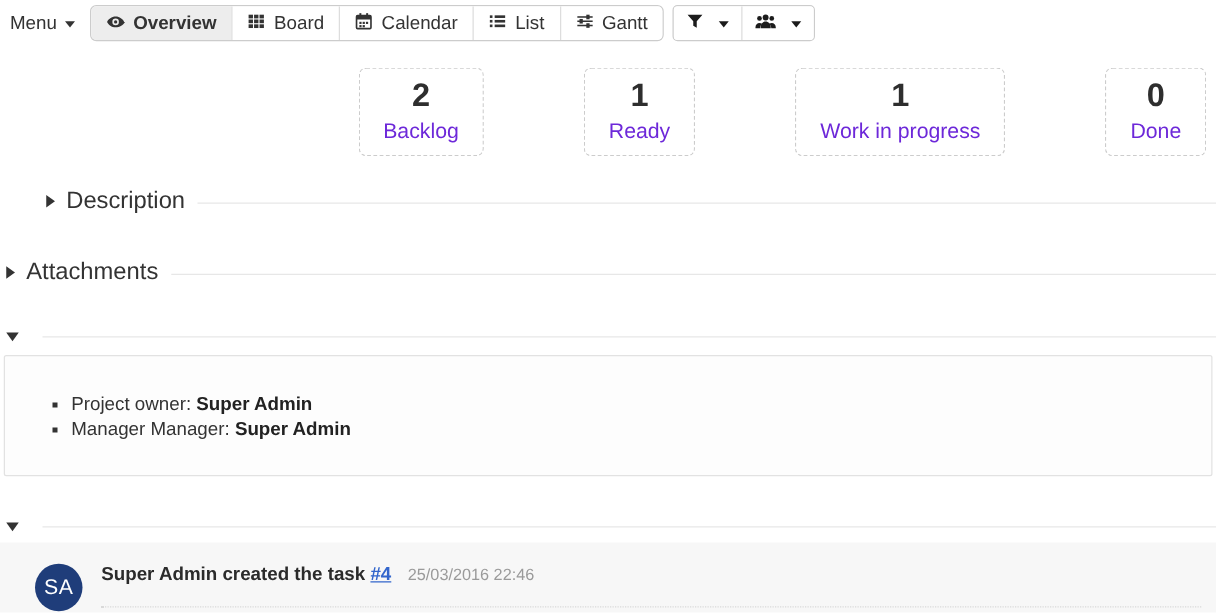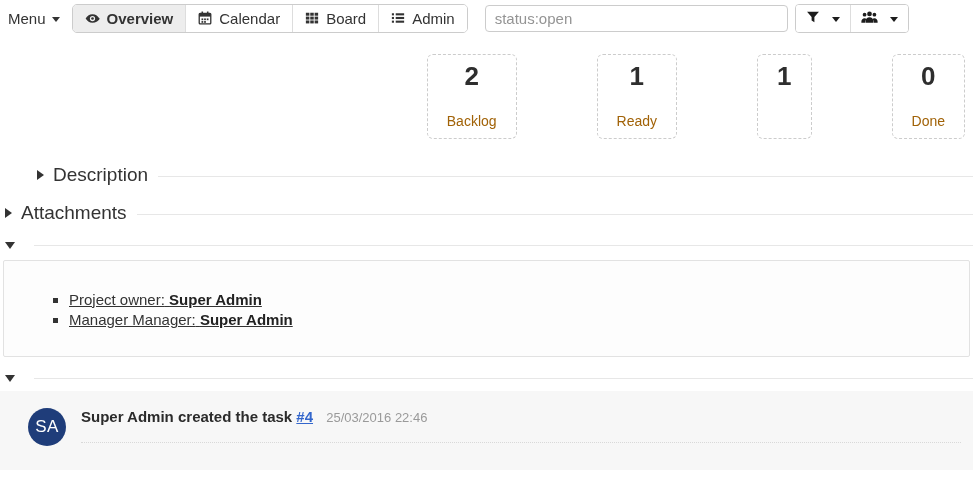--- a/index.html
+++ b/index.html
@@ -11,7 +11,7 @@
   .menu-dropdown { display: inline-flex; align-items: center; font-size: 15px; color: #333; cursor: pointer; margin-right: 12px; }
   .caret { display: inline-block; width: 0; height: 0; border-left: 4px solid transparent; border-right: 4px solid transparent; border-top: 5px solid currentColor; margin-left: 6px; position: relative; top: 1px; }
   .view-switcher { display: inline-flex; border: 1px solid #ccc; border-radius: 5px; overflow: hidden; background: #fff; }
-  .view-tab { display: inline-flex; align-items: center; gap: 7px; padding: 5px 12px; font-size: 15px; color: #333; text-decoration: none; border-left: 1px solid #ddd; background: #fff; cursor: pointer; }
+  .view-tab { display: inline-flex; align-items: flex-start; gap: 7px; padding: 5px 12px; font-size: 15px; color: #333; text-decoration: none; border-left: 1px solid #ddd; background: #fff; cursor: pointer; }
   .view-tab:first-child { border-left: none; }
   .view-tab.active { background: var(--active_tab_bg, #efefef); font-weight: bold; }
   .view-tab svg { display: block; }

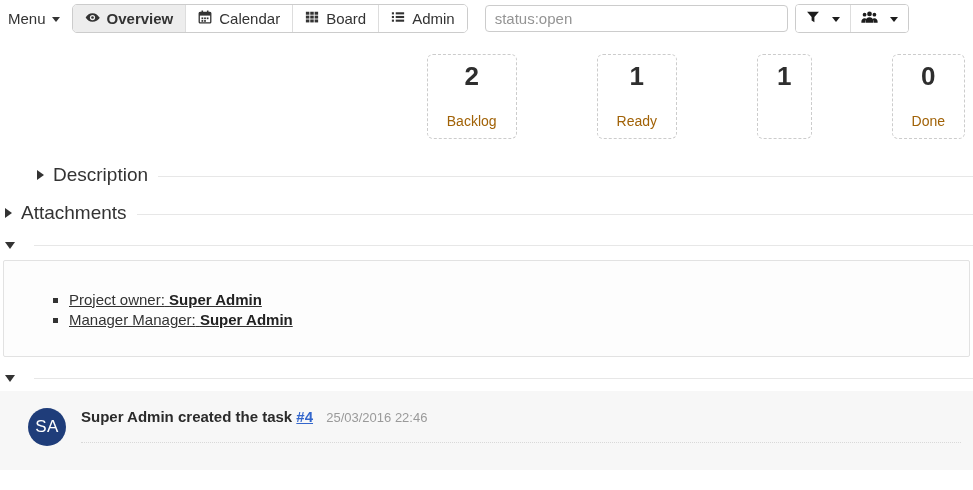--- a/index.html
+++ b/index.html
@@ -73,6 +73,22 @@
     <a class="view-tab">
       <span>
           <svg width="14" height="14" viewBox="0 0 16 16">
+            <rect x="1" y="2" width="4" height="3.4"></rect>
+            <rect x="6" y="2" width="4" height="3.4"></rect>
+            <rect x="11" y="2" width="4" height="3.4"></rect>
+            <rect x="1" y="6.4" width="4" height="3.4"></rect>
+            <rect x="6" y="6.4" width="4" height="3.4"></rect>
+            <rect x="11" y="6.4" width="4" height="3.4"></rect>
+            <rect x="1" y="10.8" width="4" height="3.4"></rect>
+            <rect x="6" y="10.8" width="4" height="3.4"></rect>
+            <rect x="11" y="10.8" width="4" height="3.4"></rect>
+          </svg>
+        </span>
+      <span>Board</span>
+    </a>
+    <a class="view-tab">
+      <span>
+          <svg width="14" height="14" viewBox="0 0 16 16">
             <rect x="1.4" y="2.8" width="13.2" height="12" rx="1" fill="none" stroke="currentColor" stroke-width="1.5"></rect>
             <rect x="1.4" y="3" width="13.2" height="3.4"></rect>
             <rect x="4" y="0.6" width="1.8" height="3.4"></rect>
@@ -85,22 +101,6 @@
           </svg>
         </span>
       <span>Calendar</span>
-    </a>
-    <a class="view-tab">
-      <span>
-          <svg width="14" height="14" viewBox="0 0 16 16">
-            <rect x="1" y="2" width="4" height="3.4"></rect>
-            <rect x="6" y="2" width="4" height="3.4"></rect>
-            <rect x="11" y="2" width="4" height="3.4"></rect>
-            <rect x="1" y="6.4" width="4" height="3.4"></rect>
-            <rect x="6" y="6.4" width="4" height="3.4"></rect>
-            <rect x="11" y="6.4" width="4" height="3.4"></rect>
-            <rect x="1" y="10.8" width="4" height="3.4"></rect>
-            <rect x="6" y="10.8" width="4" height="3.4"></rect>
-            <rect x="11" y="10.8" width="4" height="3.4"></rect>
-          </svg>
-        </span>
-      <span>Board</span>
     </a>
     <a class="view-tab">
       <span>

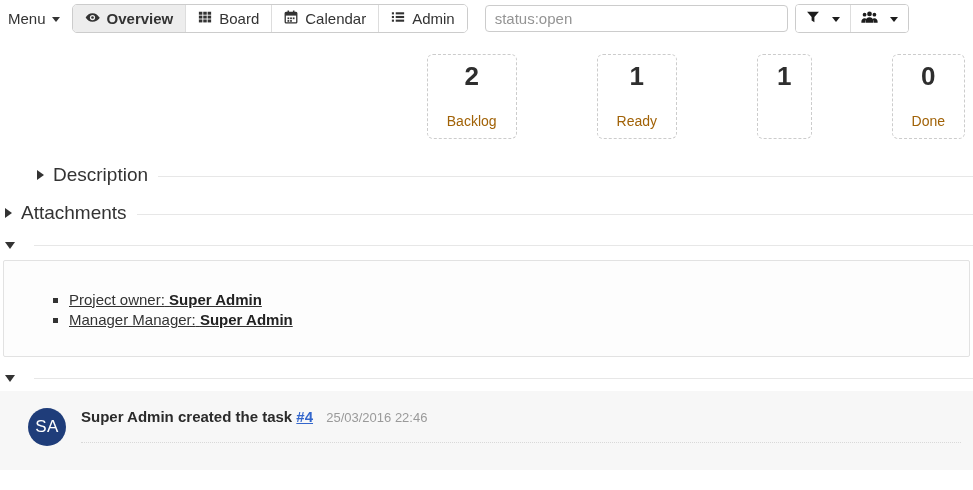--- a/index.html
+++ b/index.html
@@ -113,7 +113,7 @@
             <rect x="5.4" y="11" width="9.6" height="2.4"></rect>
           </svg>
         </span>
-      <span>Admin</span>
+      <span>List</span>
     </a>
   </div>
 

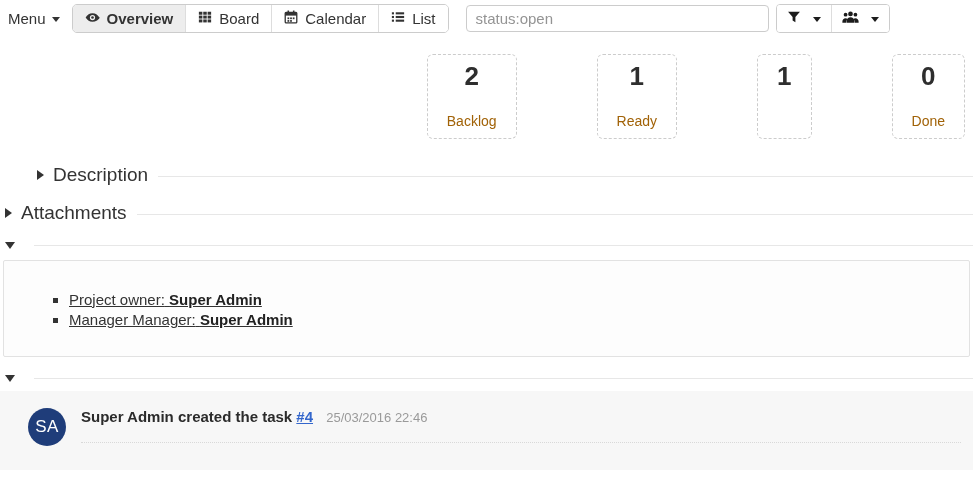--- a/index.html
+++ b/index.html
@@ -114,6 +114,19 @@
           </svg>
         </span>
       <span>List</span>
+    </a>
+    <a class="view-tab">
+      <span>
+          <svg width="14" height="14" viewBox="0 0 16 16">
+            <rect x="1" y="3.4" width="14" height="1.4"></rect>
+            <rect x="1" y="7.3" width="14" height="1.4"></rect>
+            <rect x="1" y="11.2" width="14" height="1.4"></rect>
+            <rect x="9.2" y="2" width="3" height="4.2"></rect>
+            <rect x="3" y="5.9" width="3" height="4.2"></rect>
+            <rect x="9.2" y="9.8" width="3" height="4.2"></rect>
+          </svg>
+        </span>
+      <span>Gantt</span>
     </a>
   </div>
 

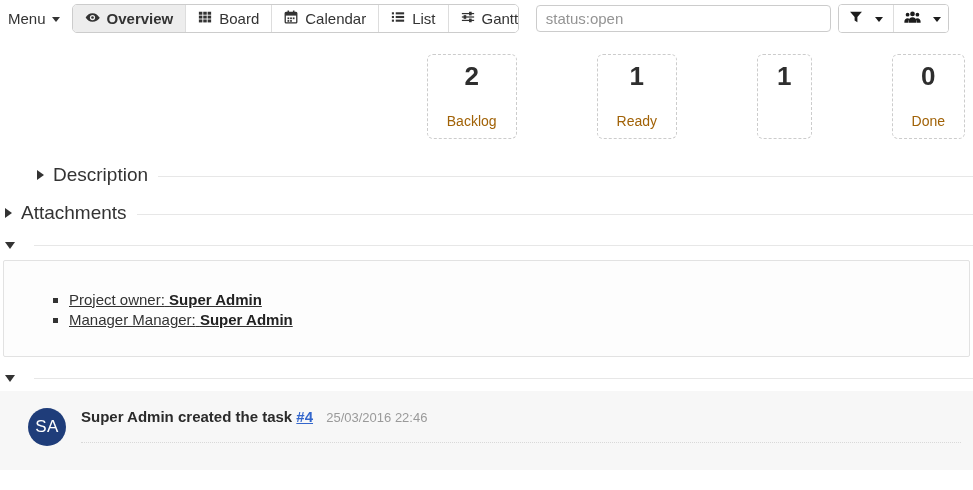--- a/index.html
+++ b/index.html
@@ -130,7 +130,6 @@
     </a>
   </div>
 
-  <input class="search-input" type="text" value="status:open" style="">
 
   <div class="filter-group">
     <button class="filter-btn">

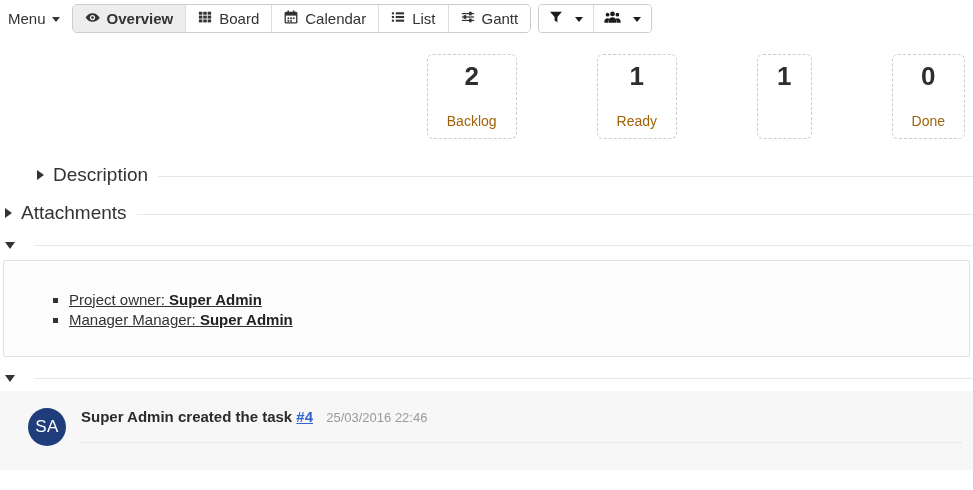--- a/index.html
+++ b/index.html
@@ -24,7 +24,7 @@
   .summary-row { display: flex; justify-content: flex-end; gap: 80px; padding-right: 8px; margin-top: 19px; }
   .summary-card { display: block; border: 1px dashed #ccc; border-radius: 6px; padding: 7px 19px 9px 19px; text-align: center; text-decoration: none; }
   .card-count { display: block; font-size: 26px; font-weight: bold; color: #2e2e2e; line-height: 1.15; }
-  .card-label { display: block; font-size: 14px; color: #a16207; margin-top: 21px; white-space: nowrap; }
+  .card-label { display: block; font-size: 17px; color: #6d28d9; margin-top: 3px; white-space: nowrap; }
 
   
   .accordion-title { display: flex; align-items: center; font-size: 19px; font-weight: normal; color: #333; margin-top: 16px; padding-left: 5px; cursor: pointer; }

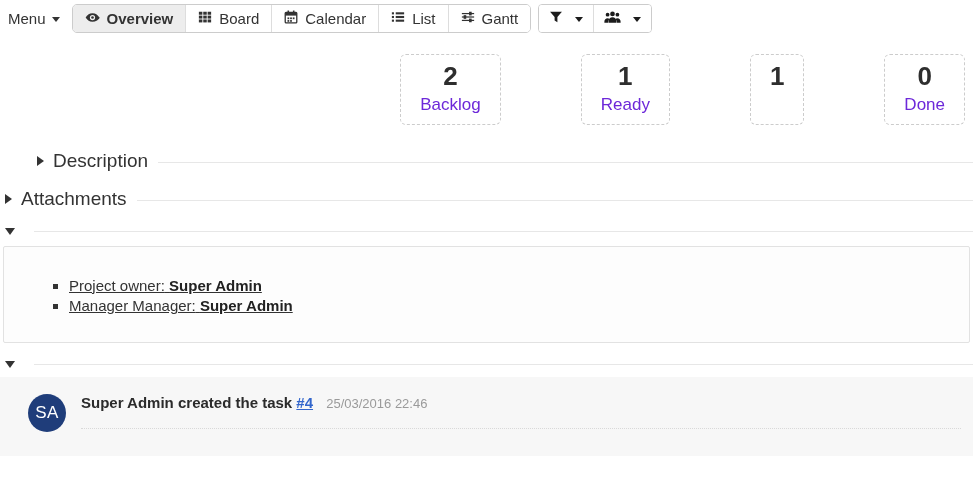--- a/index.html
+++ b/index.html
@@ -163,6 +163,7 @@
   </a>
   <a class="summary-card">
     <span class="card-count">1</span>
+    <span class="card-label">Work in progress</span>
   </a>
   <a class="summary-card">
     <span class="card-count">0</span>

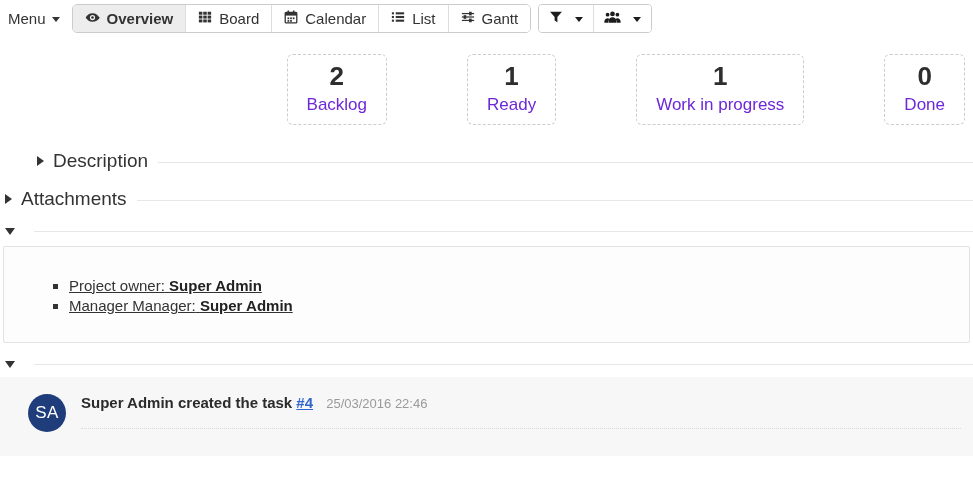--- a/index.html
+++ b/index.html
@@ -27,7 +27,7 @@
   .card-label { display: block; font-size: 17px; color: #6d28d9; margin-top: 3px; white-space: nowrap; }
 
   
-  .accordion-title { display: flex; align-items: center; font-size: 19px; font-weight: normal; color: #333; margin-top: 16px; padding-left: 5px; cursor: pointer; }
+  .accordion-title { display: flex; align-items: center; font-size: 19px; font-weight: normal; color: #333; margin-top: 35px; padding-left: 5px; cursor: pointer; }
   .accordion-title.first { margin-top: 25px; padding-left: 37px; }
   .tri { flex: none; margin-right: 9px; }
   .tri-right { width: 0; height: 0; border-top: 5px solid transparent; border-bottom: 5px solid transparent; border-left: 7px solid #333; }

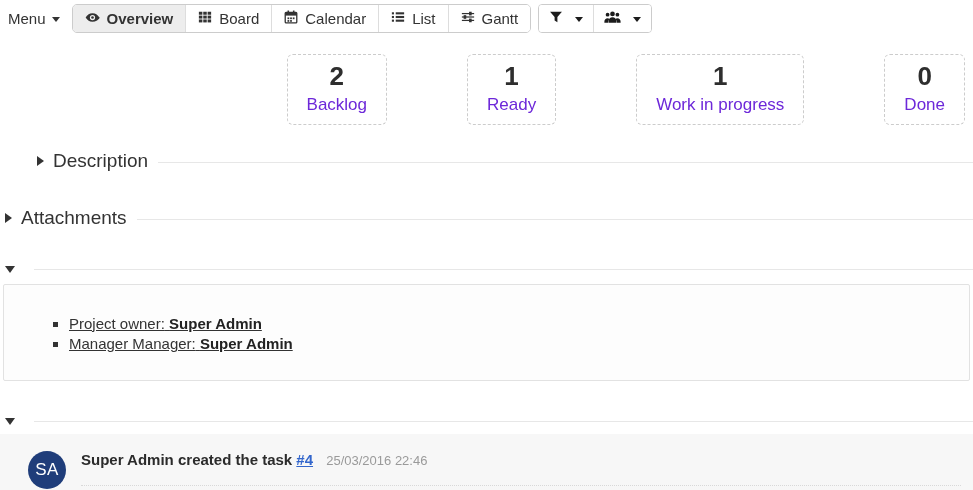--- a/index.html
+++ b/index.html
@@ -37,7 +37,7 @@
   
   .info-panel { margin: 13px 3px 0 3px; border: 1px solid #e2e2e2; border-radius: 2px; background: #fdfdfd; padding: 27px 20px 25px 20px; }
   .info-panel ul { list-style: square; padding-left: 33px; }
-  .info-panel li { font-size: 15px; color: #333; margin: 3px 12px; text-decoration: underline; }
+  .info-panel li { font-size: 15px; color: #333; margin: 3px 0; }
   .info-panel li b { color: #222; }
 
   

